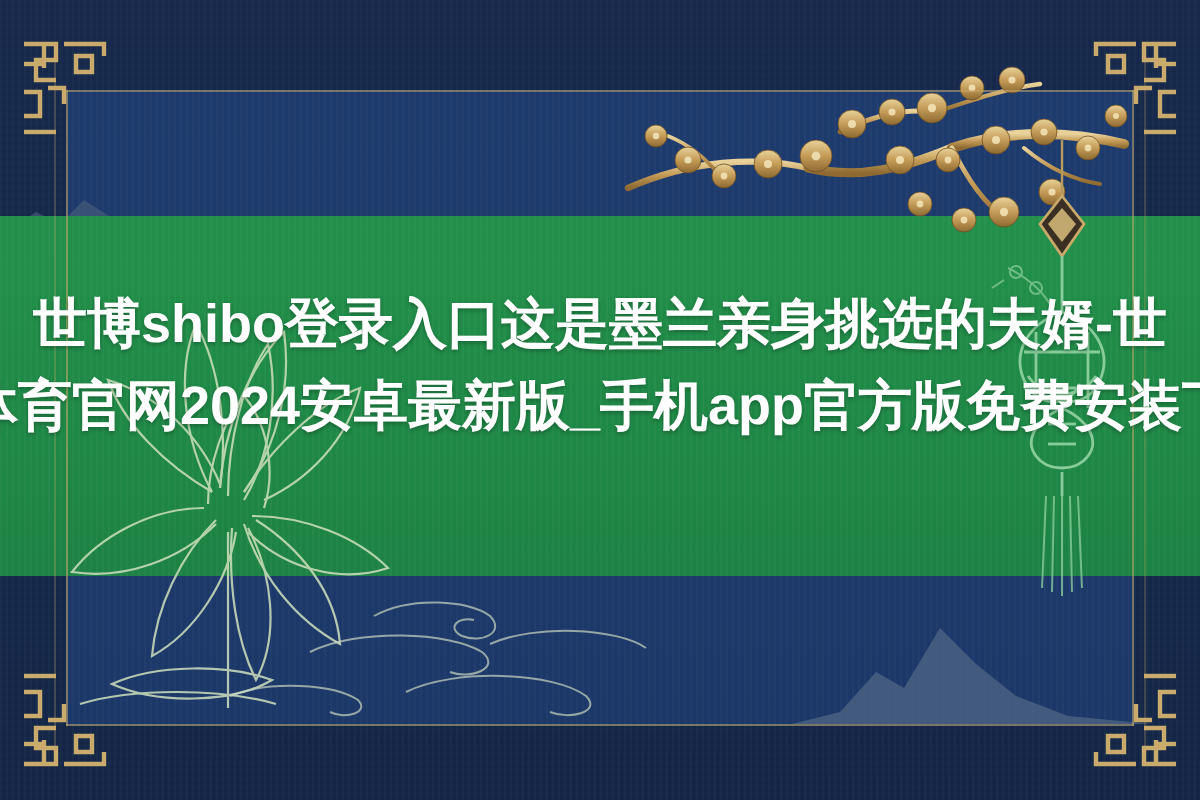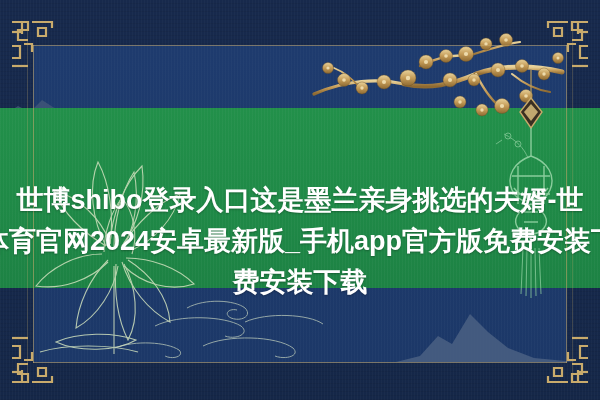--- a/index.html
+++ b/index.html
@@ -92,7 +92,7 @@
     flex-direction: column;
     justify-content: flex-start;
     align-items: center;
-    padding-top: 72px;
+    padding-top: 34px;
     box-sizing: border-box;
   }
   .title-line {

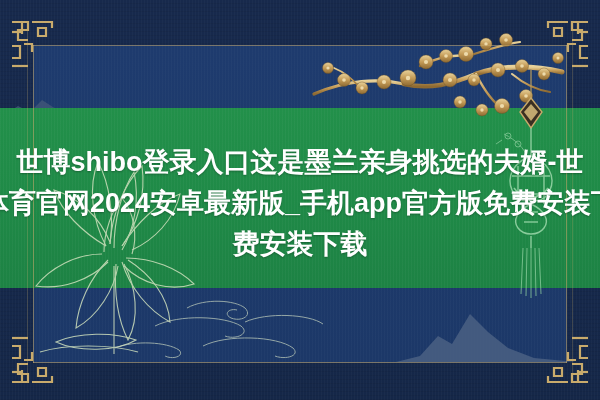--- a/index.html
+++ b/index.html
@@ -335,7 +335,6 @@
   <div class="title-wrap">
     <div class="title-line">世博shibo登录入口这是墨兰亲身挑选的夫婿-世</div>
     <div class="title-line line-overflow">体育官网2024安卓最新版_手机app官方版免费安装下</div>
-    <div class="title-line">费安装下载</div>
   </div>
 
 </div>

